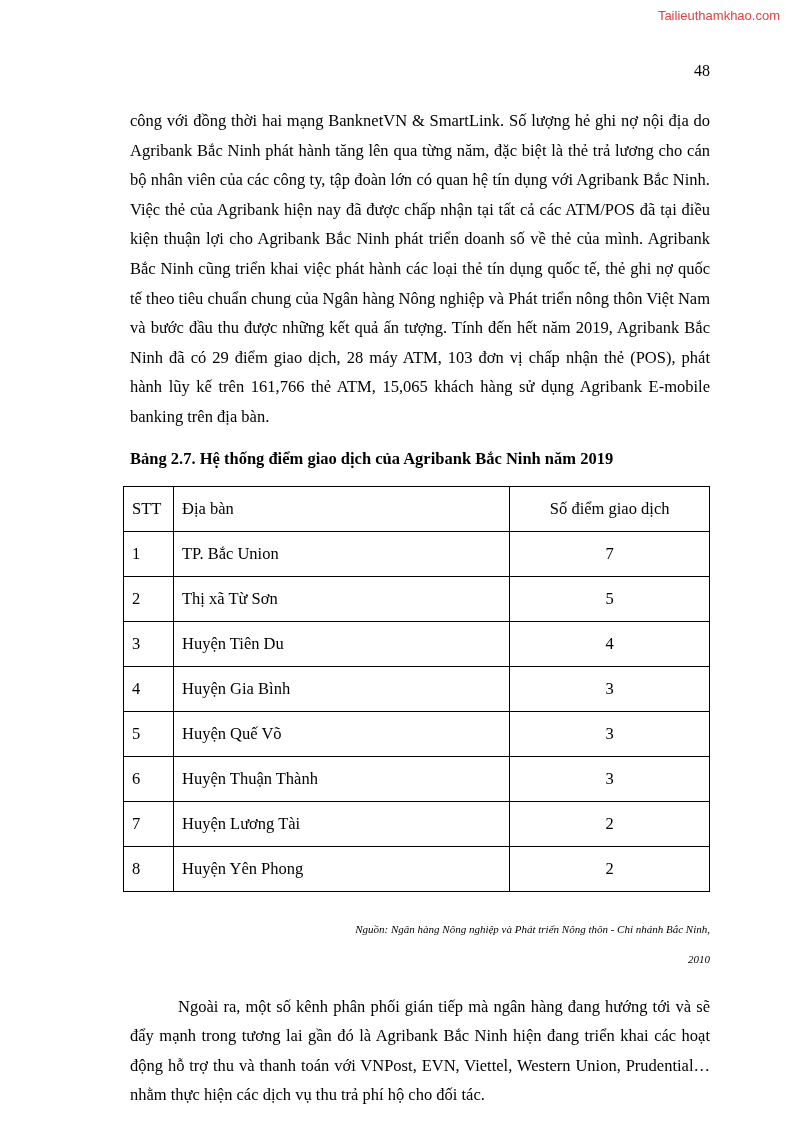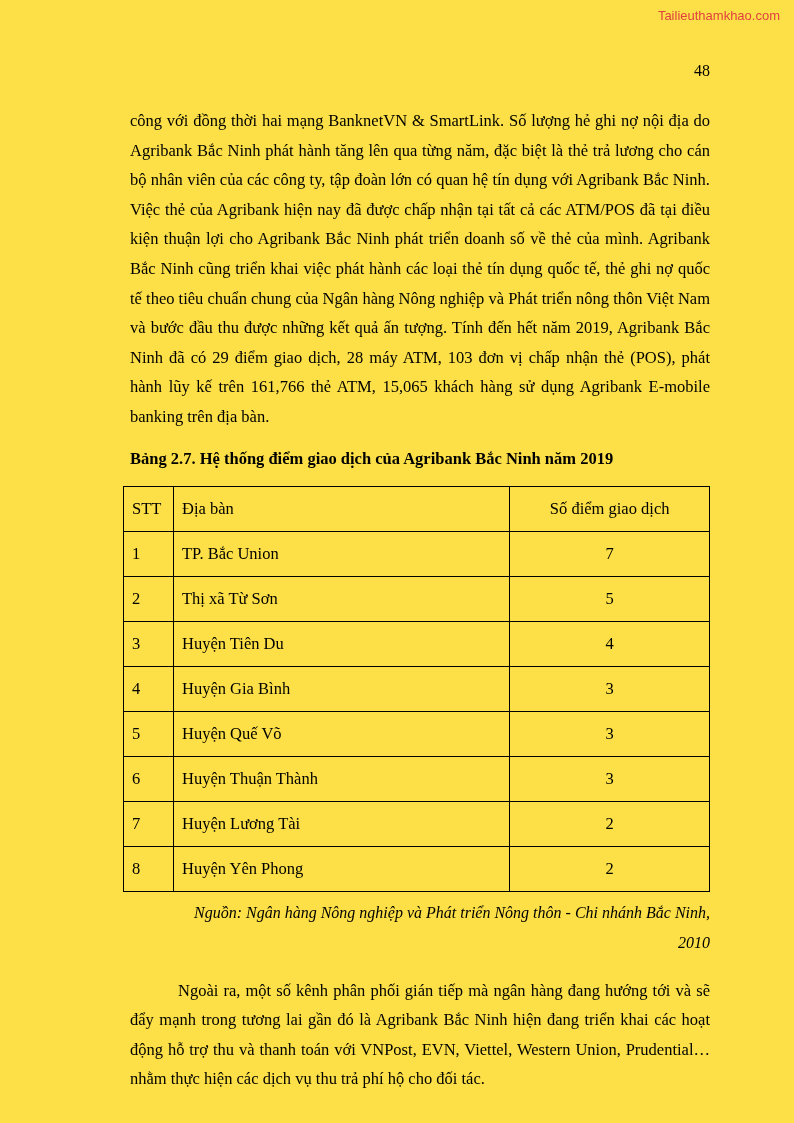--- a/index.html
+++ b/index.html
@@ -9,7 +9,7 @@
     width: 794px;
     height: 1123px;
     margin: 0 auto;
-    background: #fde047;
+    background: #ffffff;
     font-family: "Liberation Serif", serif;
     color: #000000;
     overflow: hidden;

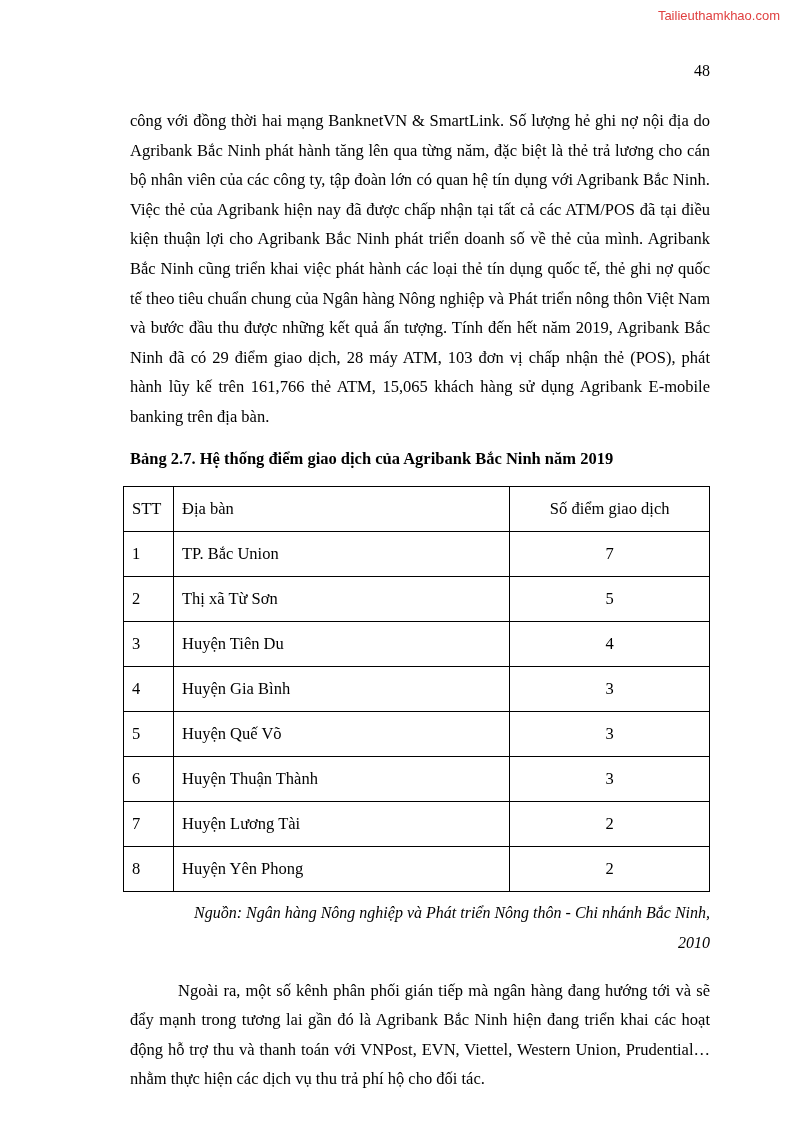--- a/index.html
+++ b/index.html
@@ -63,10 +63,10 @@
   th.col-sodiem, td.col-sodiem { width: 200px; text-align: center; }
   .source-note {
     font-style: italic;
-    font-size: 16px;
+    font-size: 11px;
     line-height: 30px;
     text-align: right;
-    margin-top: 6px;
+    margin-top: 22px;
   }
   .spacer-before-par2 { height: 18px; }
 </style>

